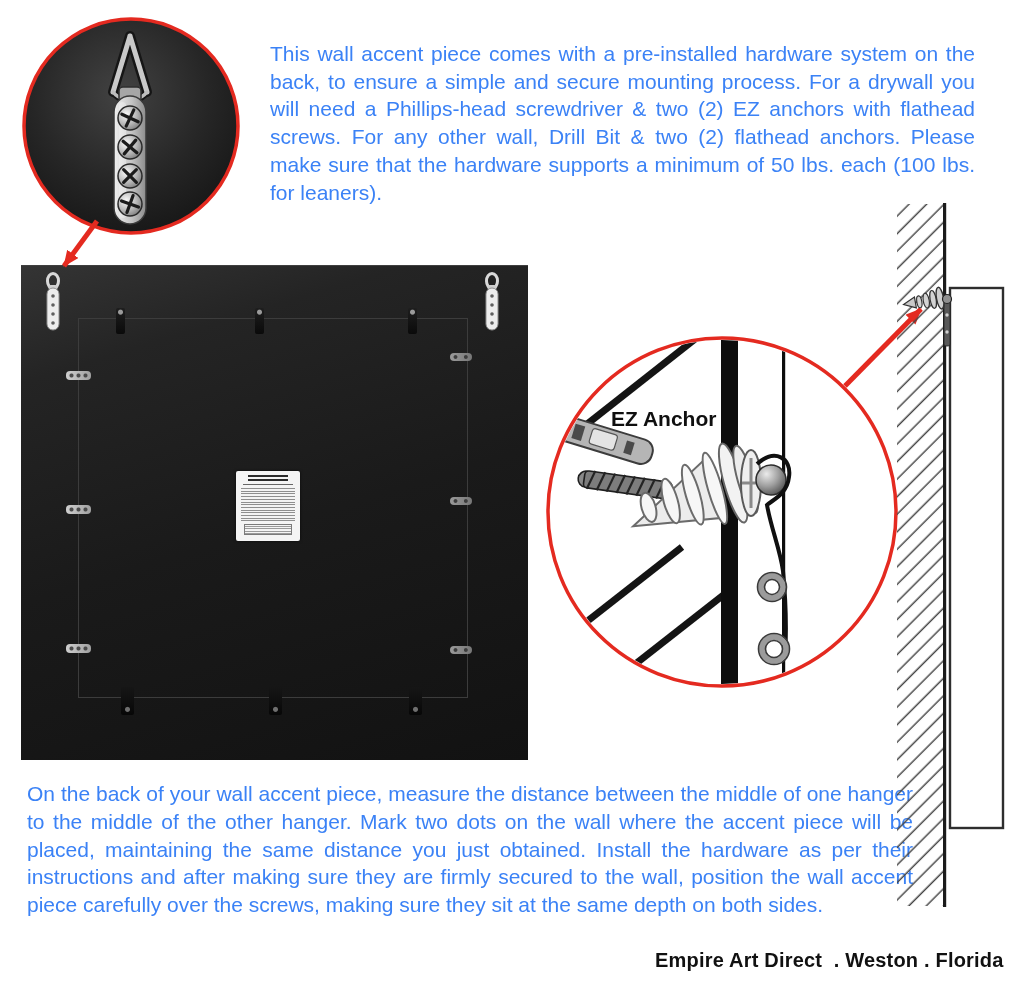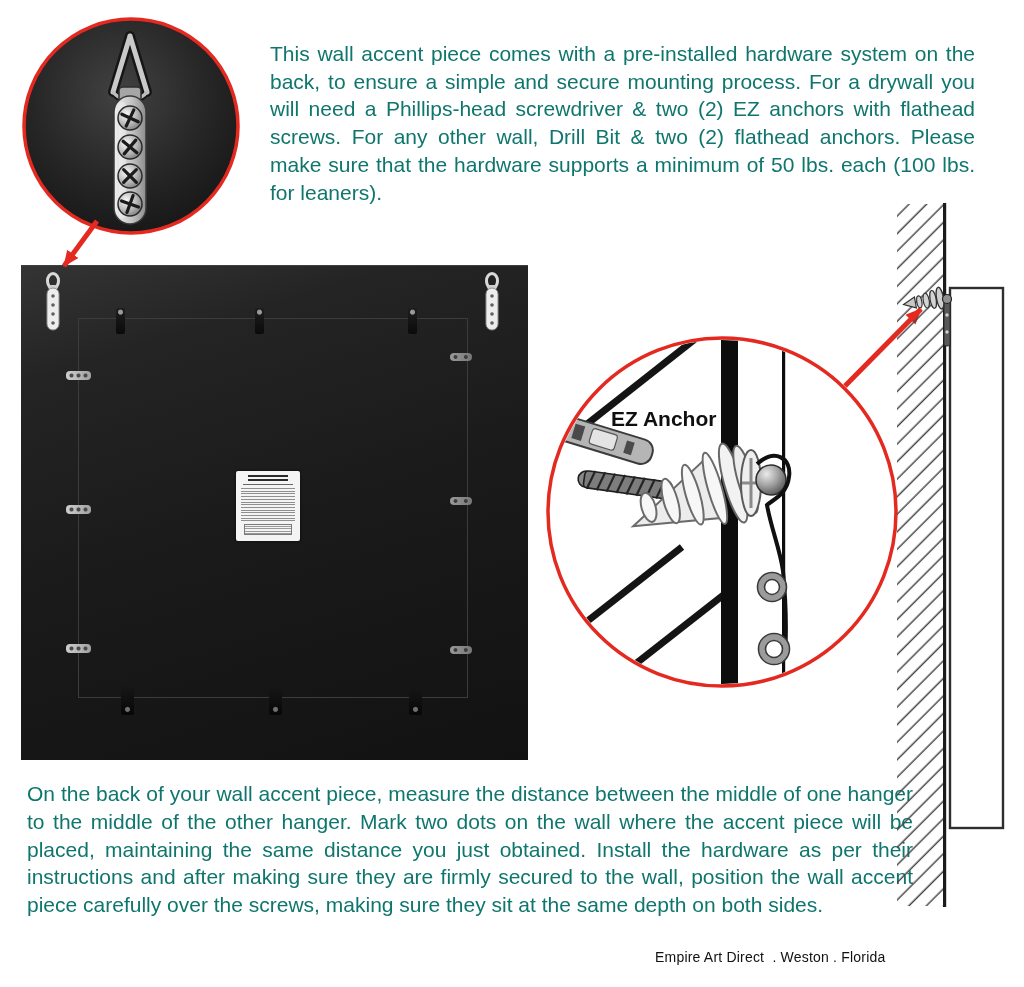--- a/index.html
+++ b/index.html
@@ -8,7 +8,7 @@
     font-family:"Liberation Sans",sans-serif;color:#0d0d0d;
   }
   
-  .para{position:absolute;text-align:justify;color:#0f766e;}
+  .para{position:absolute;text-align:justify;color:#3b82f6;}
   .para-top{left:270px;top:40px;width:705px;font-size:21px;line-height:27.7px;}
   .para-bottom{left:27px;top:780px;width:886px;font-size:21px;line-height:27.8px;}
   .credit{position:absolute;left:655px;top:949px;font-size:14px;font-weight:normal;

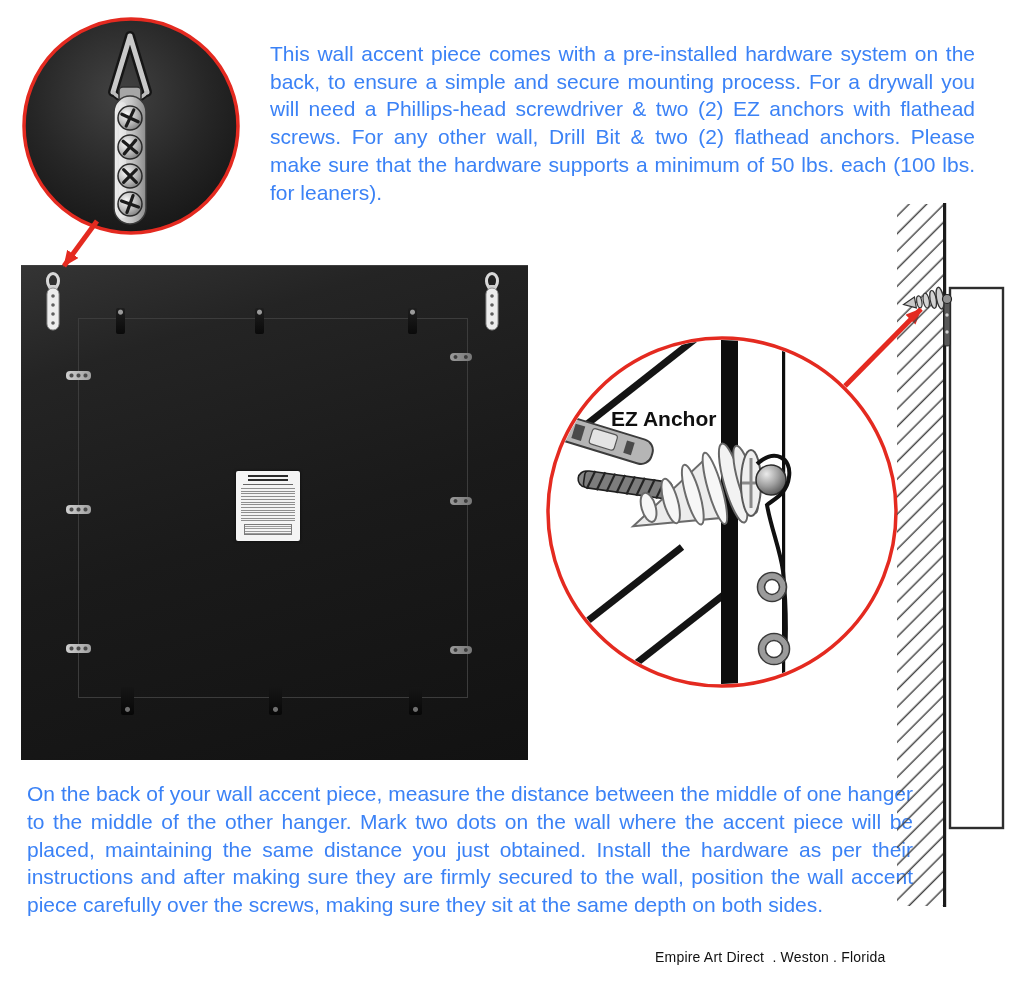--- a/index.html
+++ b/index.html
@@ -11,7 +11,7 @@
   .para{position:absolute;text-align:justify;color:#3b82f6;}
   .para-top{left:270px;top:40px;width:705px;font-size:21px;line-height:27.7px;}
   .para-bottom{left:27px;top:780px;width:886px;font-size:21px;line-height:27.8px;}
-  .credit{position:absolute;left:655px;top:949px;font-size:14px;font-weight:normal;
+  .credit{position:absolute;left:655px;top:949px;font-size:20px;font-weight:bold;
           letter-spacing:.2px;white-space:pre;color:#111;}
   
   .back-panel{

